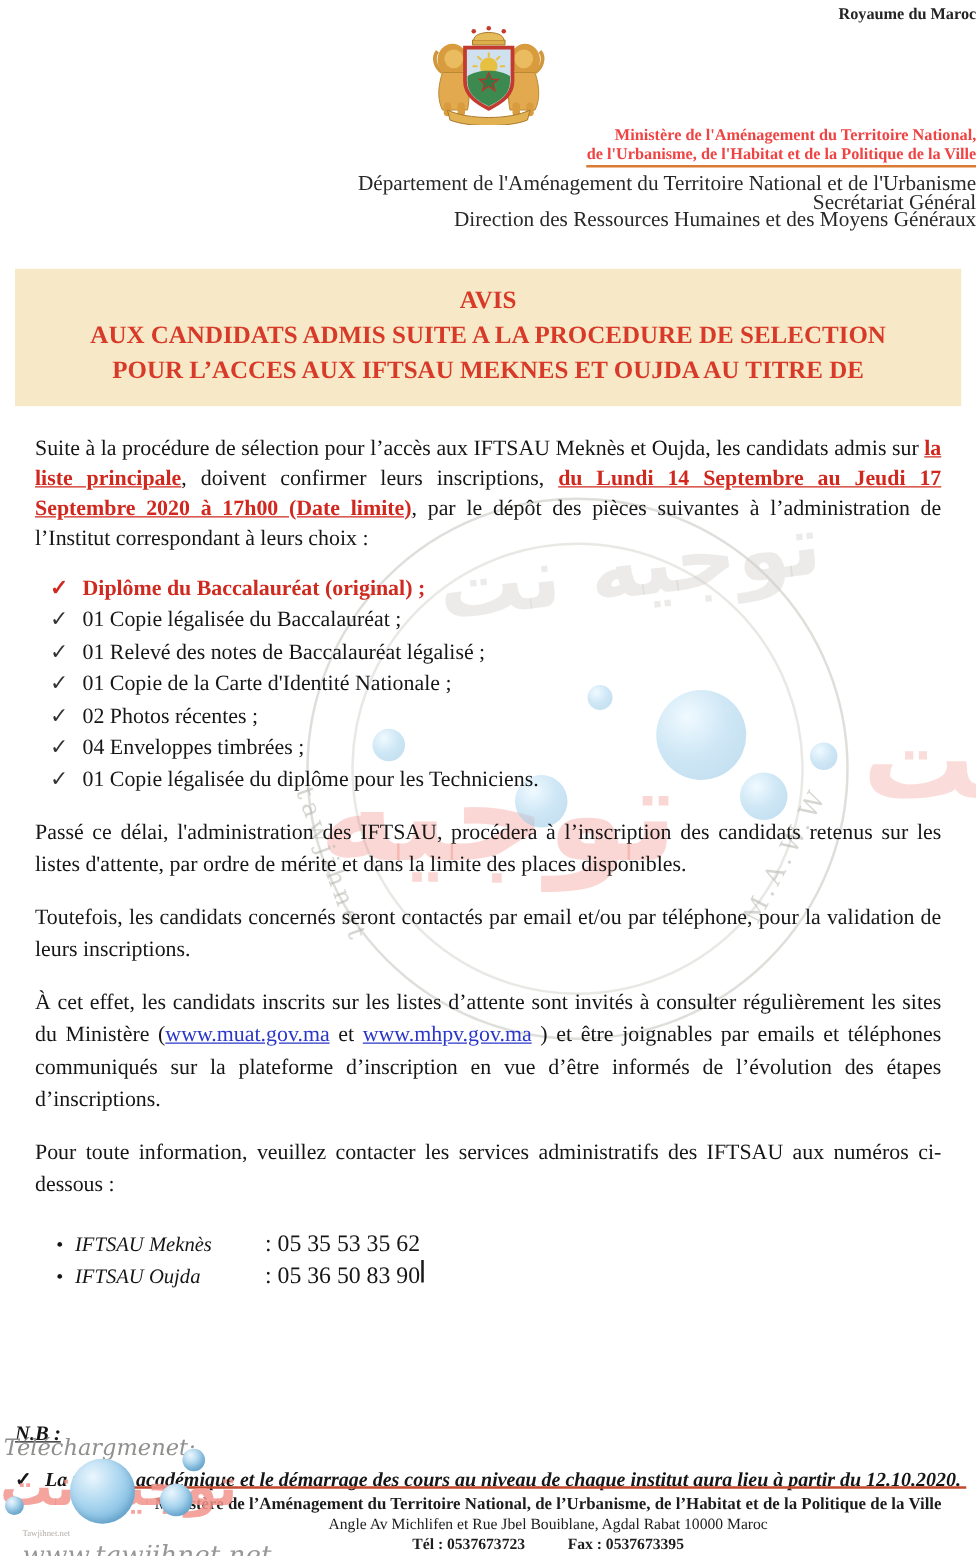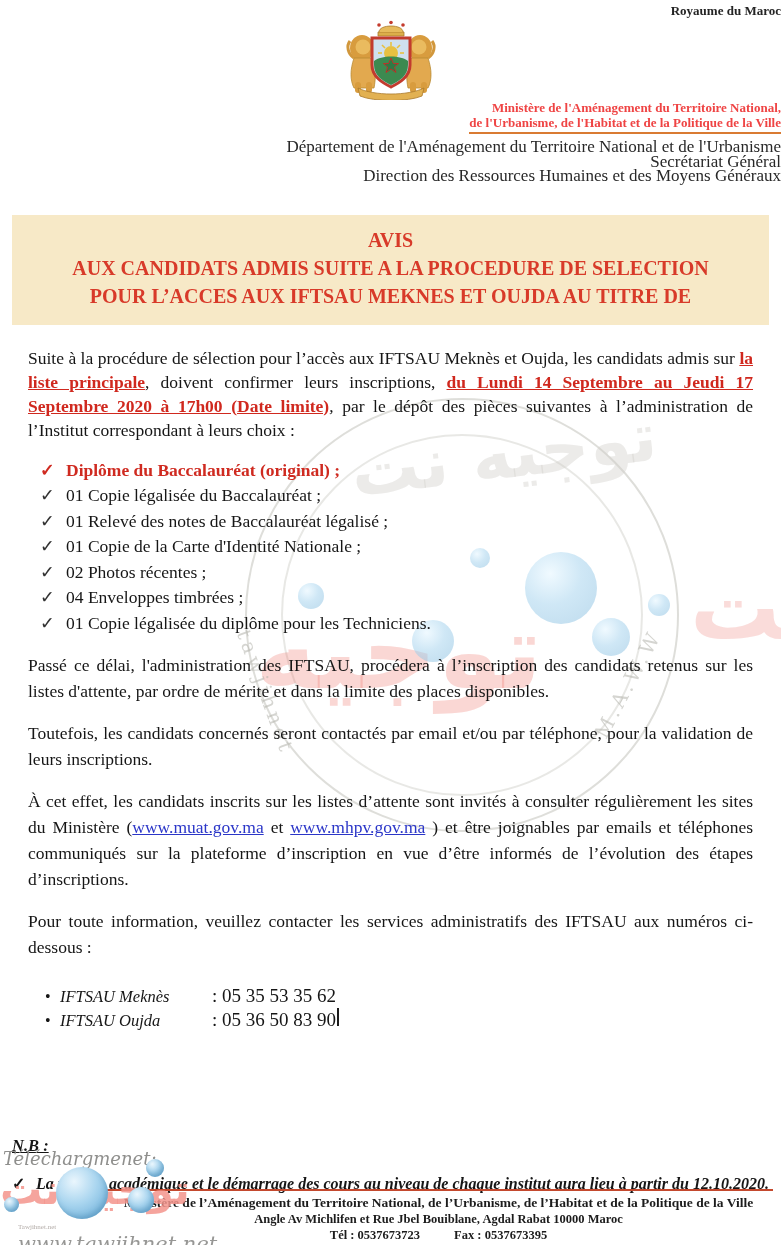--- a/index.html
+++ b/index.html
@@ -81,7 +81,7 @@
   .footer-rule{margin-left:100px;margin-right:8px;border-top:2px solid #c4492e;}
   .footer-lines{padding-left:96px;text-align:center;color:#1c1c1c;}
   .f1{font-size:13.5px;font-weight:bold;line-height:17px;margin-top:3px;}
-  .f2{font-size:12.5px;font-weight:bold;line-height:16px;}
+  .f2{font-size:12.5px;font-weight:normal;line-height:16px;}
   .f3{font-size:12.5px;font-weight:bold;line-height:16px;}
   .f3 .tel{margin-right:34px;text-align:right;}
 </style>

